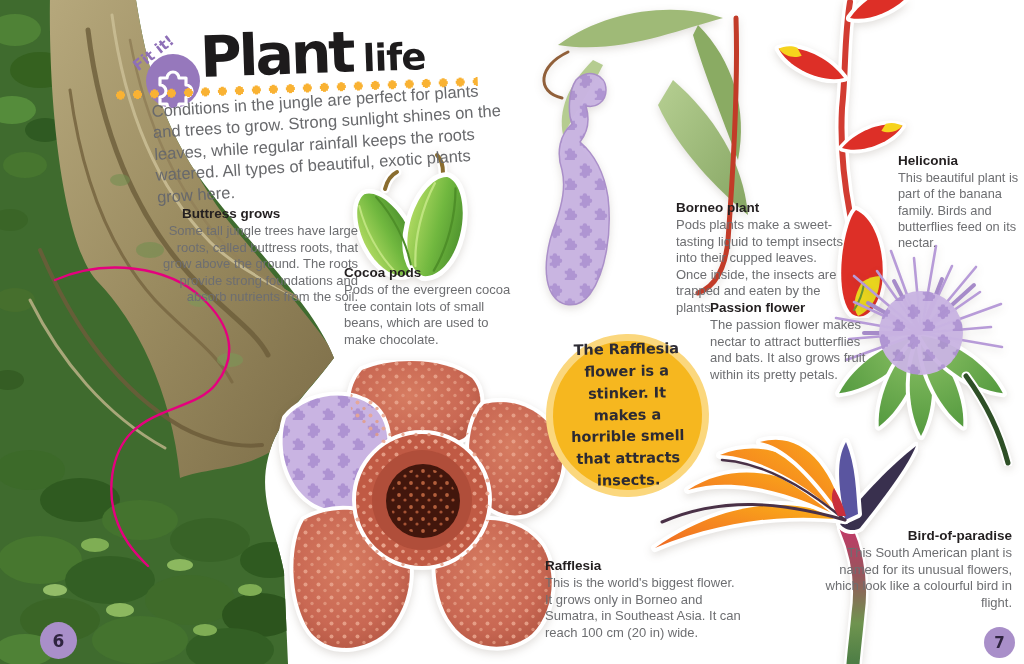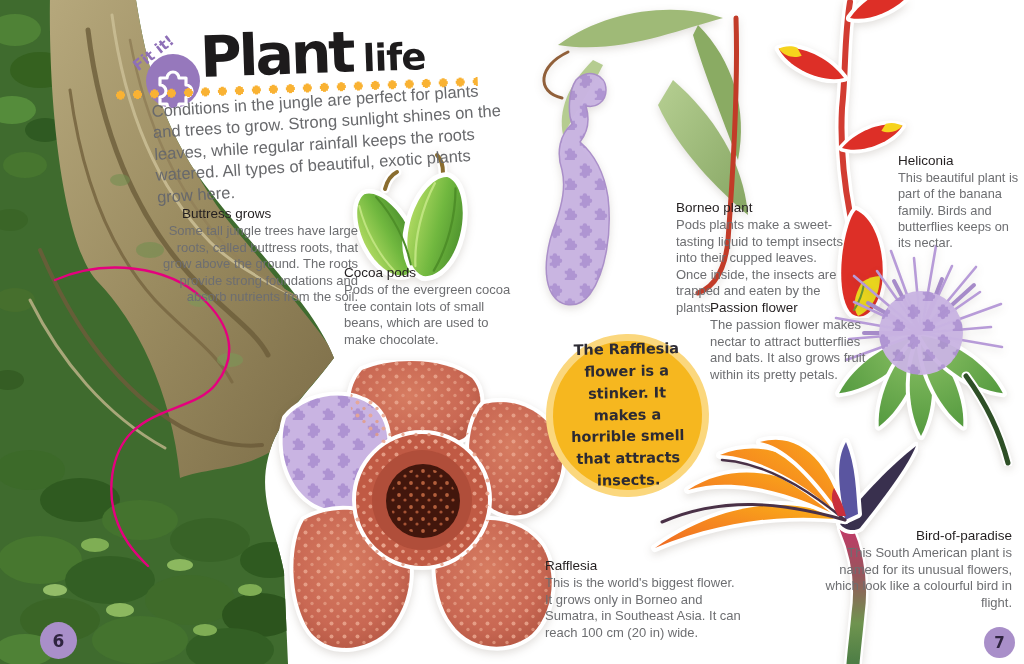--- a/index.html
+++ b/index.html
@@ -9,7 +9,7 @@
   .abs{position:absolute;}
   svg.illu{position:absolute;filter:drop-shadow(0 3px 4px rgba(70,50,30,.16));}
   .entry{position:absolute;font-size:13px;line-height:1.27;color:#6d6e71;}
-  .entry h3{margin:0 0 1px 0;font-size:13.5px;font-weight:normal;color:#231f20;line-height:1.2;}
+  .entry h3{margin:0 0 1px 0;font-size:13.5px;font-weight:bold;color:#231f20;line-height:1.2;}
   .entry p{margin:0;}
   .right-align{text-align:right;}
   #fitit-label{position:absolute;left:130px;top:44px;transform:rotate(-38deg);

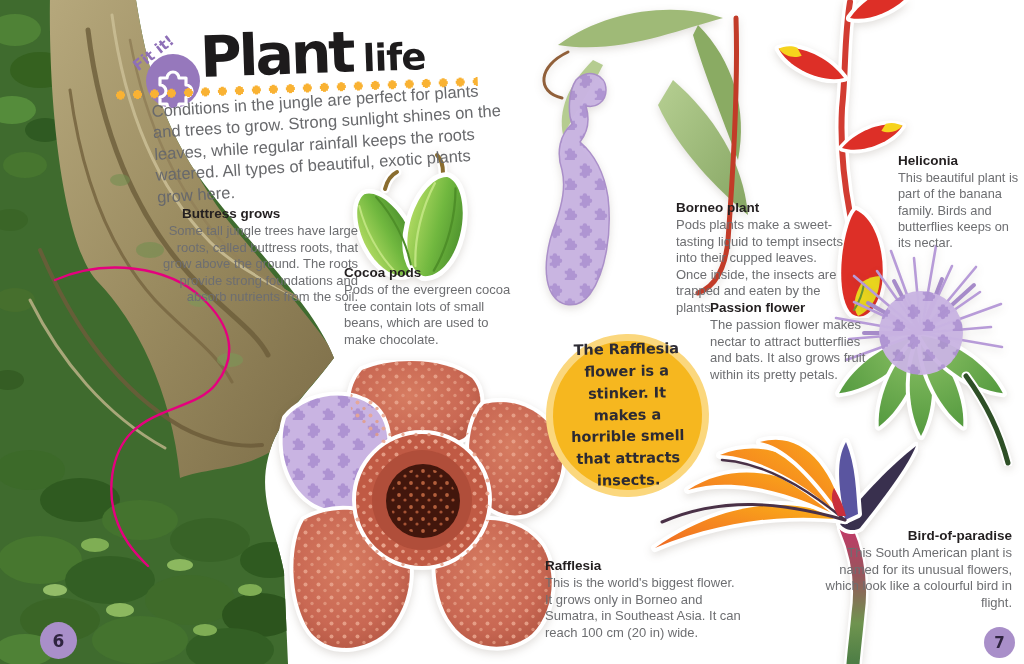--- a/index.html
+++ b/index.html
@@ -304,7 +304,7 @@
 
   <div class="entry" style="left:898px;top:153px;width:124px;font-size:12.8px">
     <h3>Heliconia</h3>
-    <p>This beautiful plant is part of the banana family. Birds and butterflies keeps on its nectar.</p>
+    <p>This beautiful plant is part of the banana family. Birds and butterflies feed on its nectar.</p>
   </div>
 
   <div class="entry" style="left:710px;top:300px;width:158px">

